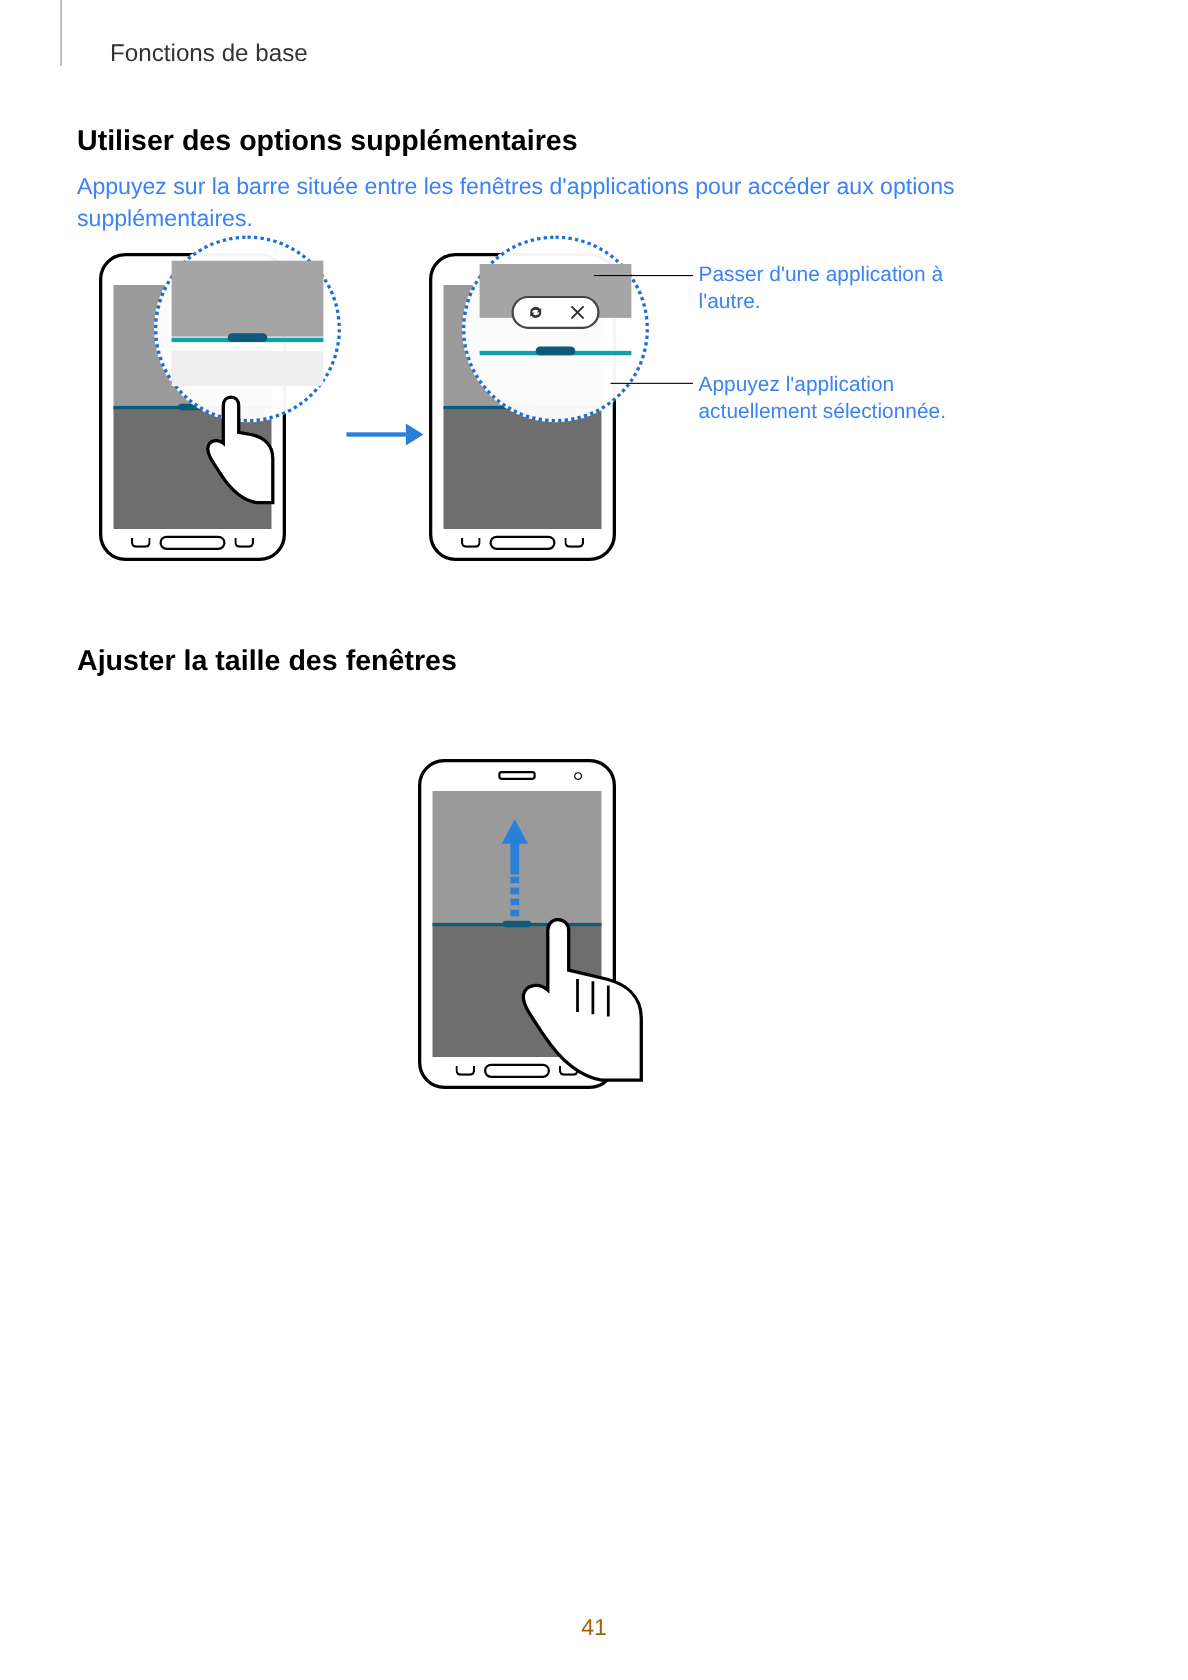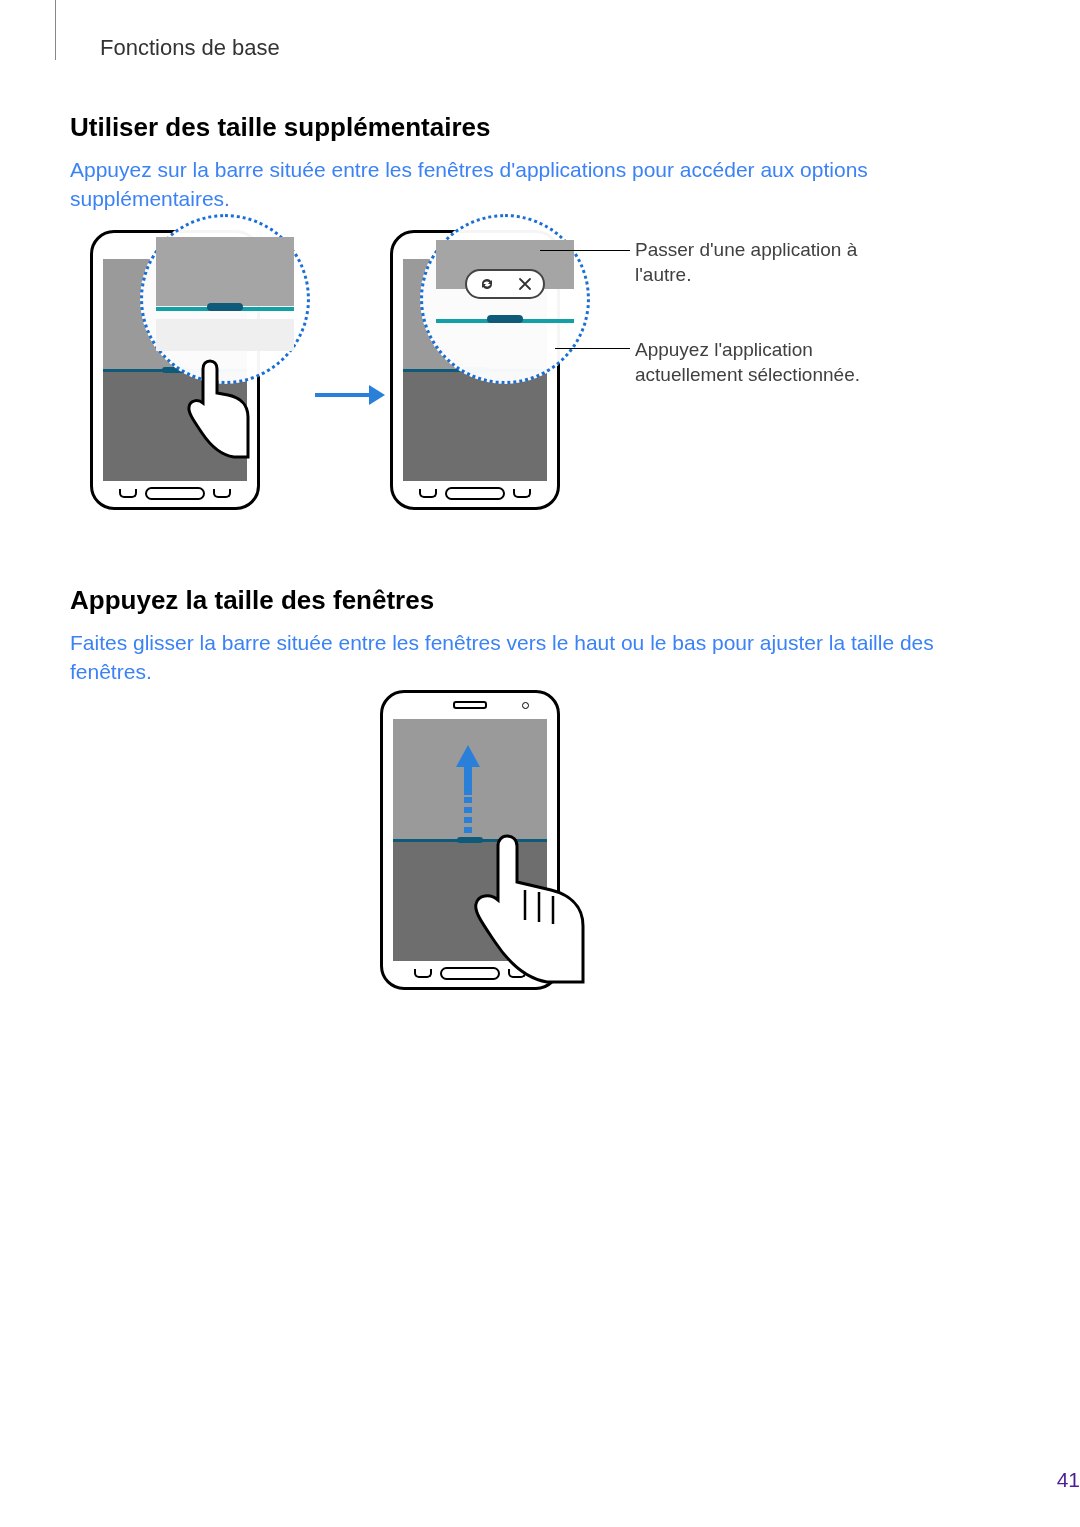--- a/index.html
+++ b/index.html
@@ -236,7 +236,7 @@
   <div class="section-label">Fonctions de base</div>
 
   <div class="block1">
-    <h2 class="sub">Utiliser des taille supplémentaires</h2>
+    <h2 class="sub">Utiliser des options supplémentaires</h2>
     <p class="body">Appuyez sur la barre située entre les fenêtres d'applications pour accéder aux options supplémentaires.</p>
   </div>
 

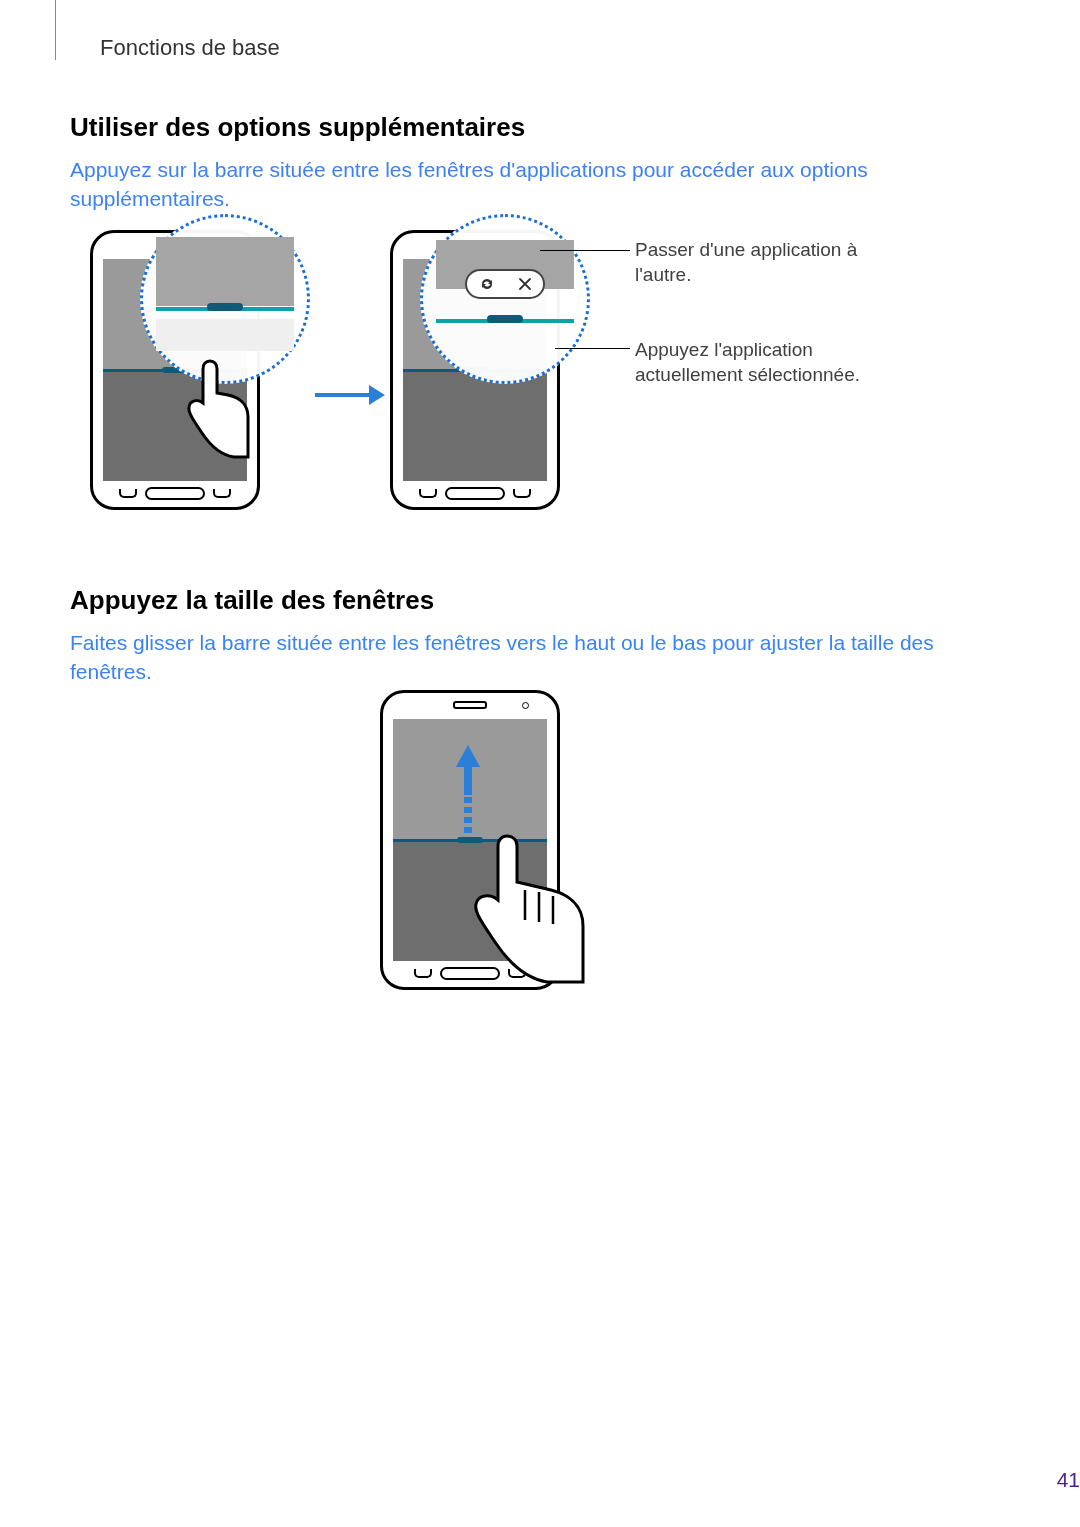--- a/index.html
+++ b/index.html
@@ -200,7 +200,7 @@
   }
   .annotation {
     position:absolute;
-    font-size:19px; line-height:1.3; color:#404040;
+    font-size:19px; line-height:1.3; color:#3b82f6;
     width: 230px;
   }
 

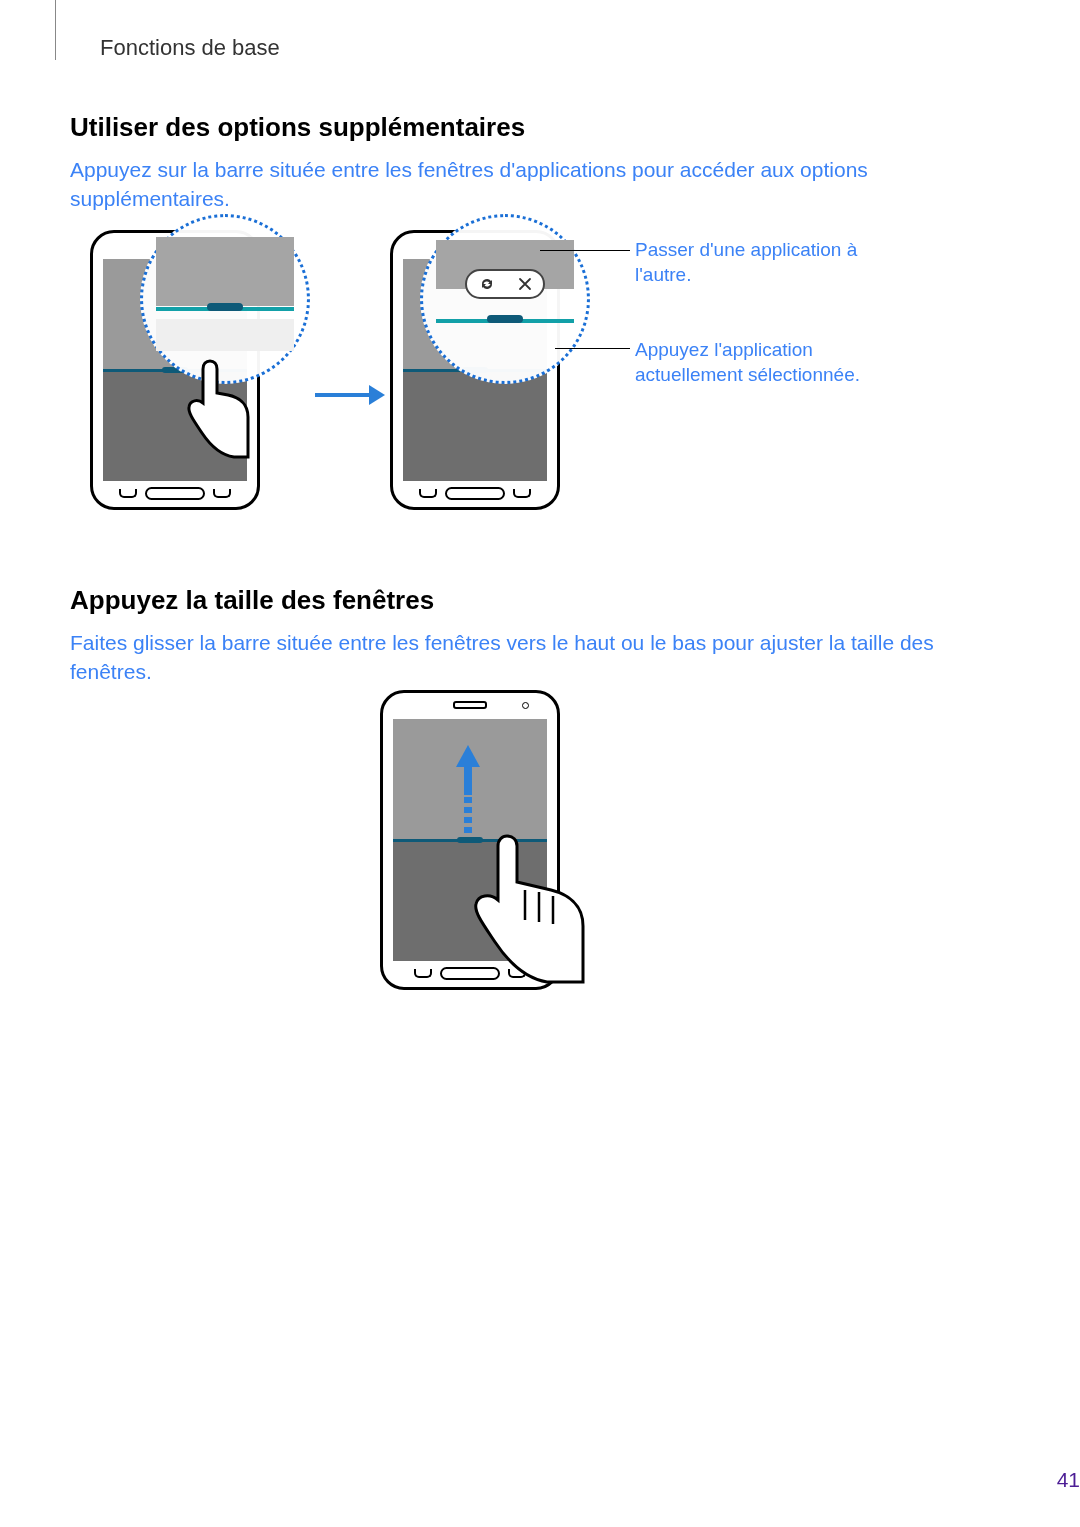--- a/index.html
+++ b/index.html
@@ -319,7 +319,7 @@
   </div>
 
   <div class="block2">
-    <h2 class="sub">Appuyez la taille des fenêtres</h2>
+    <h2 class="sub">Ajuster la taille des fenêtres</h2>
     <p class="body">Faites glisser la barre située entre les fenêtres vers le haut ou le bas pour ajuster la taille des fenêtres.</p>
   </div>
 

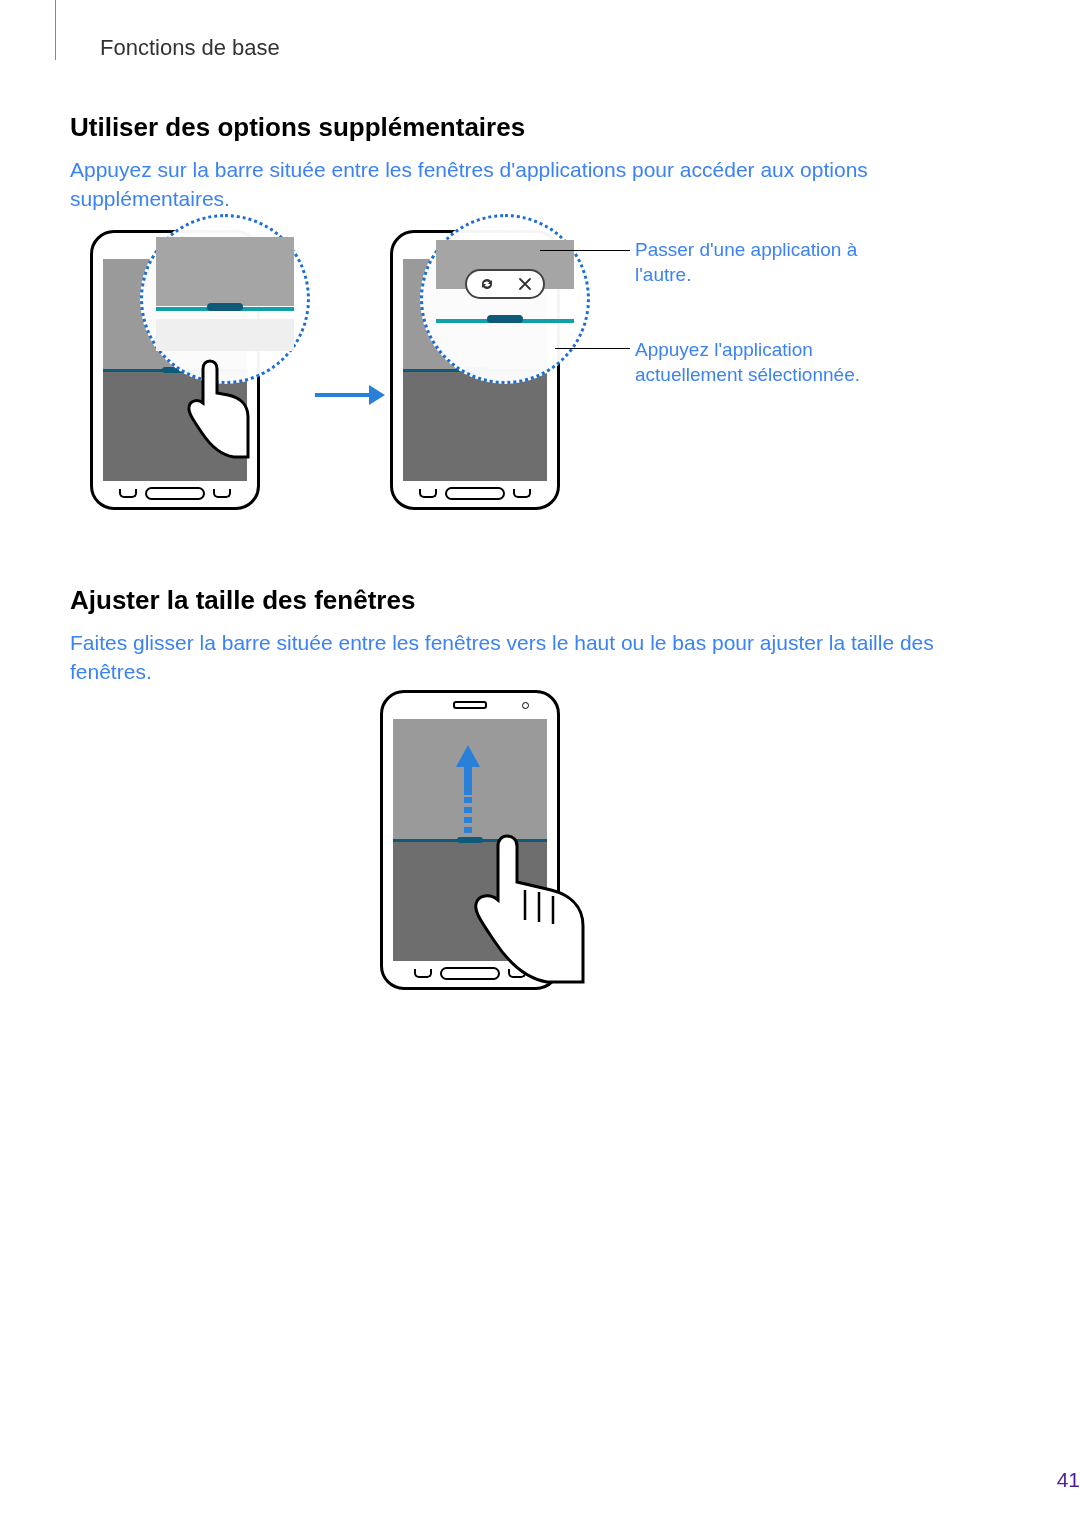--- a/index.html
+++ b/index.html
@@ -320,7 +320,6 @@
 
   <div class="block2">
     <h2 class="sub">Ajuster la taille des fenêtres</h2>
-    <p class="body">Faites glisser la barre située entre les fenêtres vers le haut ou le bas pour ajuster la taille des fenêtres.</p>
   </div>
 
   <div class="figure2">

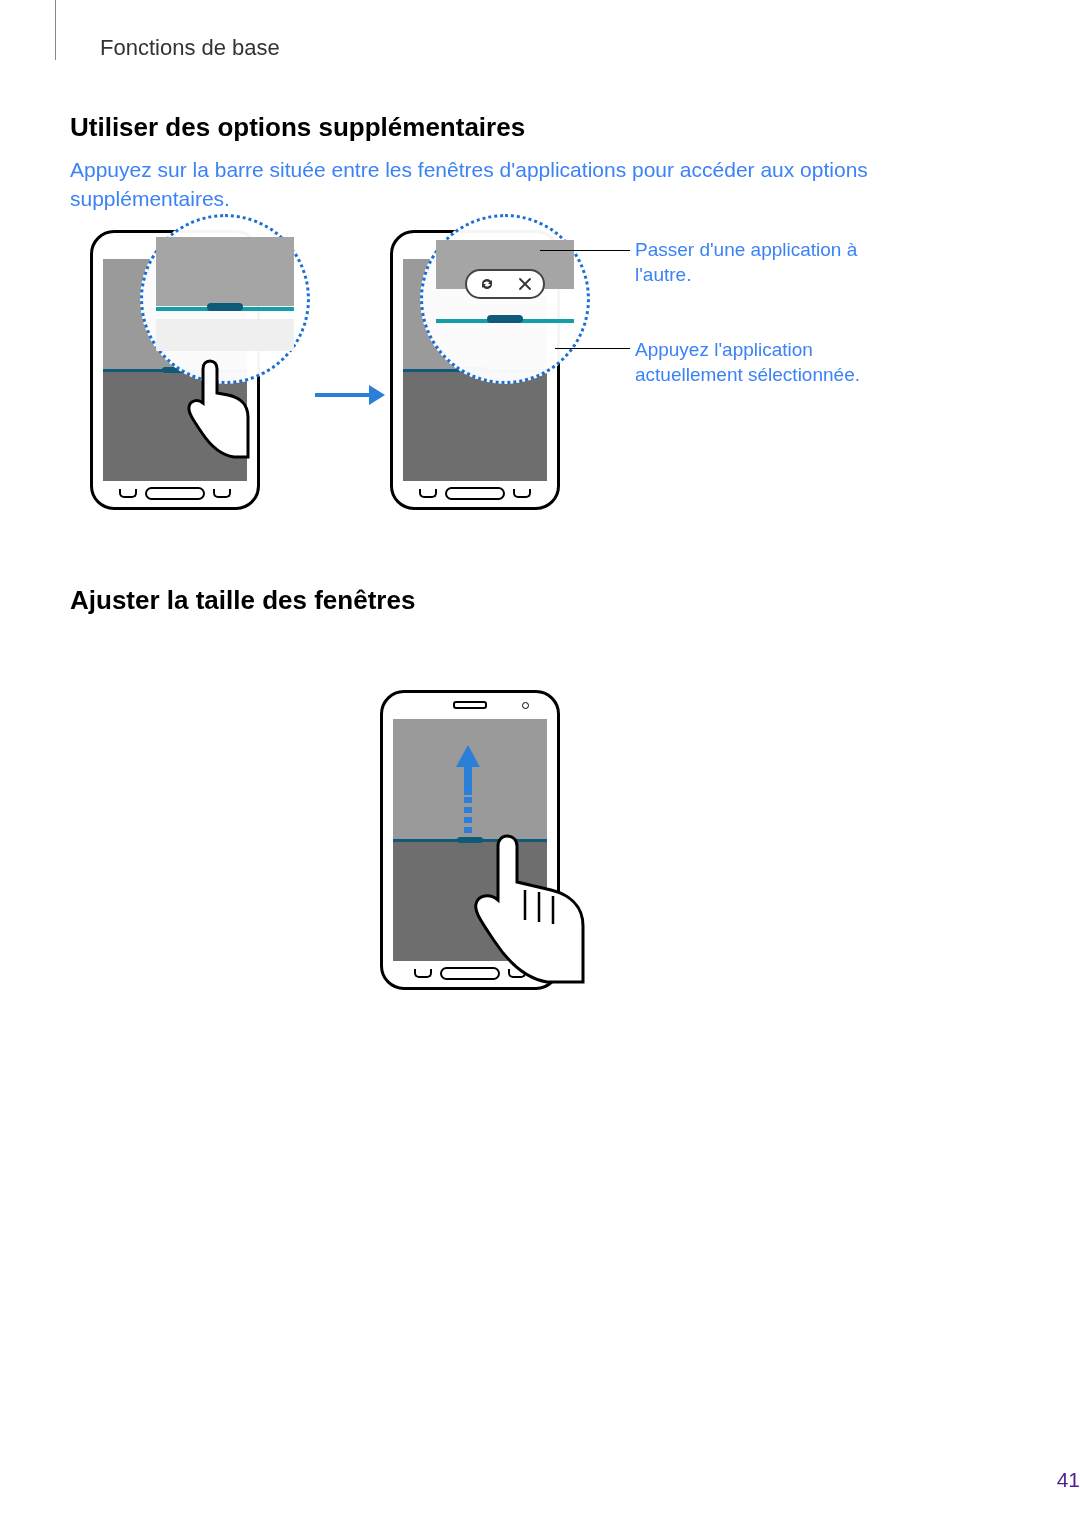--- a/index.html
+++ b/index.html
@@ -76,9 +76,9 @@
     bottom: 35px;
     left: 0;
     width: 100%;
-    text-align: right;
+    text-align: center;
     font-size: 21px;
-    color: #4c1d95;
+    color: #a16207;
   }
 
   

